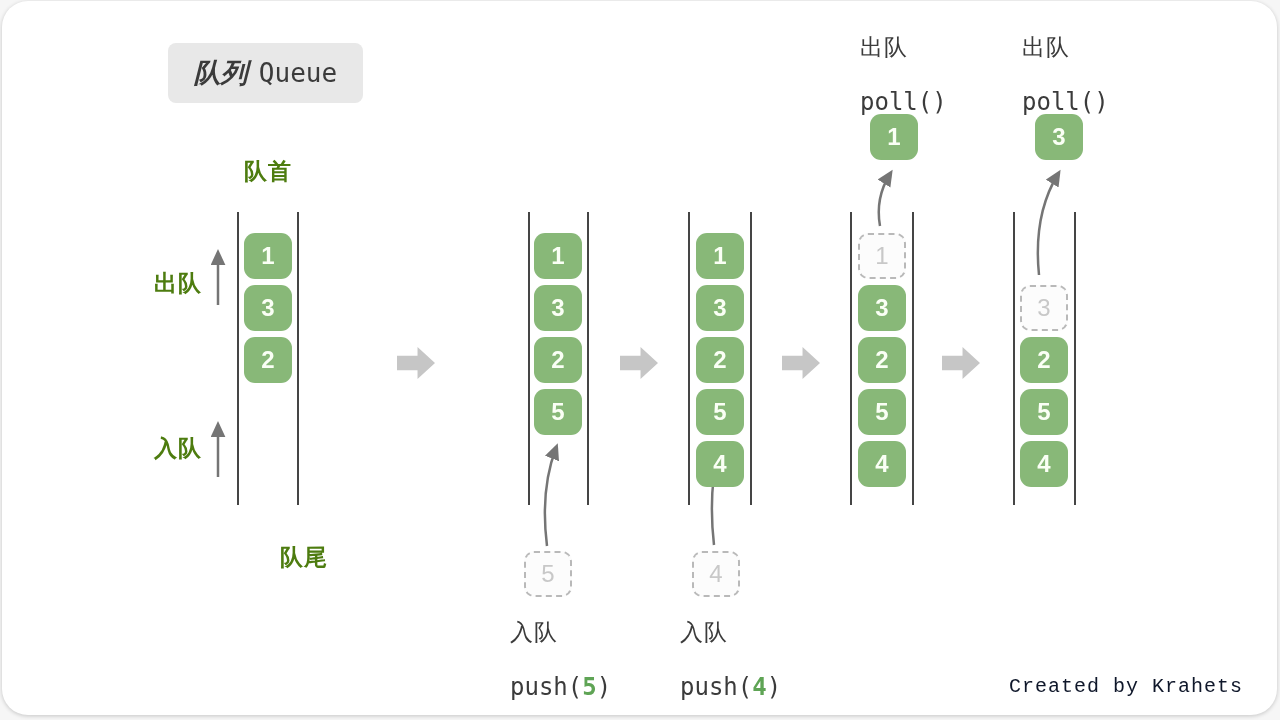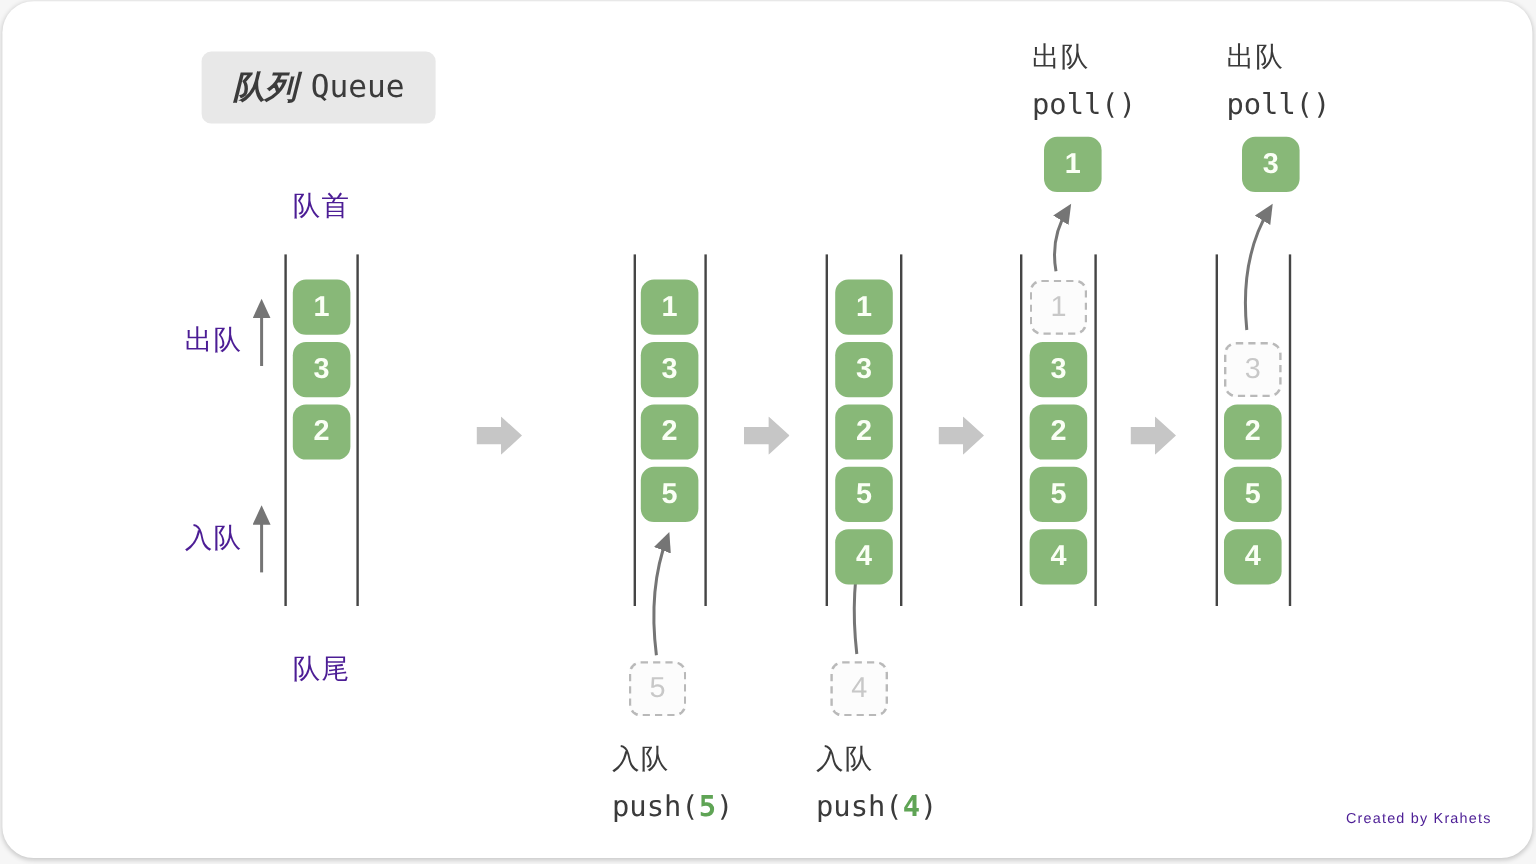--- a/index.html
+++ b/index.html
@@ -56,7 +56,7 @@
   .op-label { position: absolute; color: #3b3b3b; }
   .op-label .zh-line { font-size: 23px; font-weight: 500; letter-spacing: 1px; }
   .op-label .code-line {
-    margin-top: 10px; font-family: "DejaVu Sans Mono", monospace;
+    margin-top: 25px; font-family: "DejaVu Sans Mono", monospace;
     font-size: 24px; font-weight: 500; color: #3b3b3b;
   }
   .op-label .code-line .arg { color: #5FA455; font-weight: 700; }

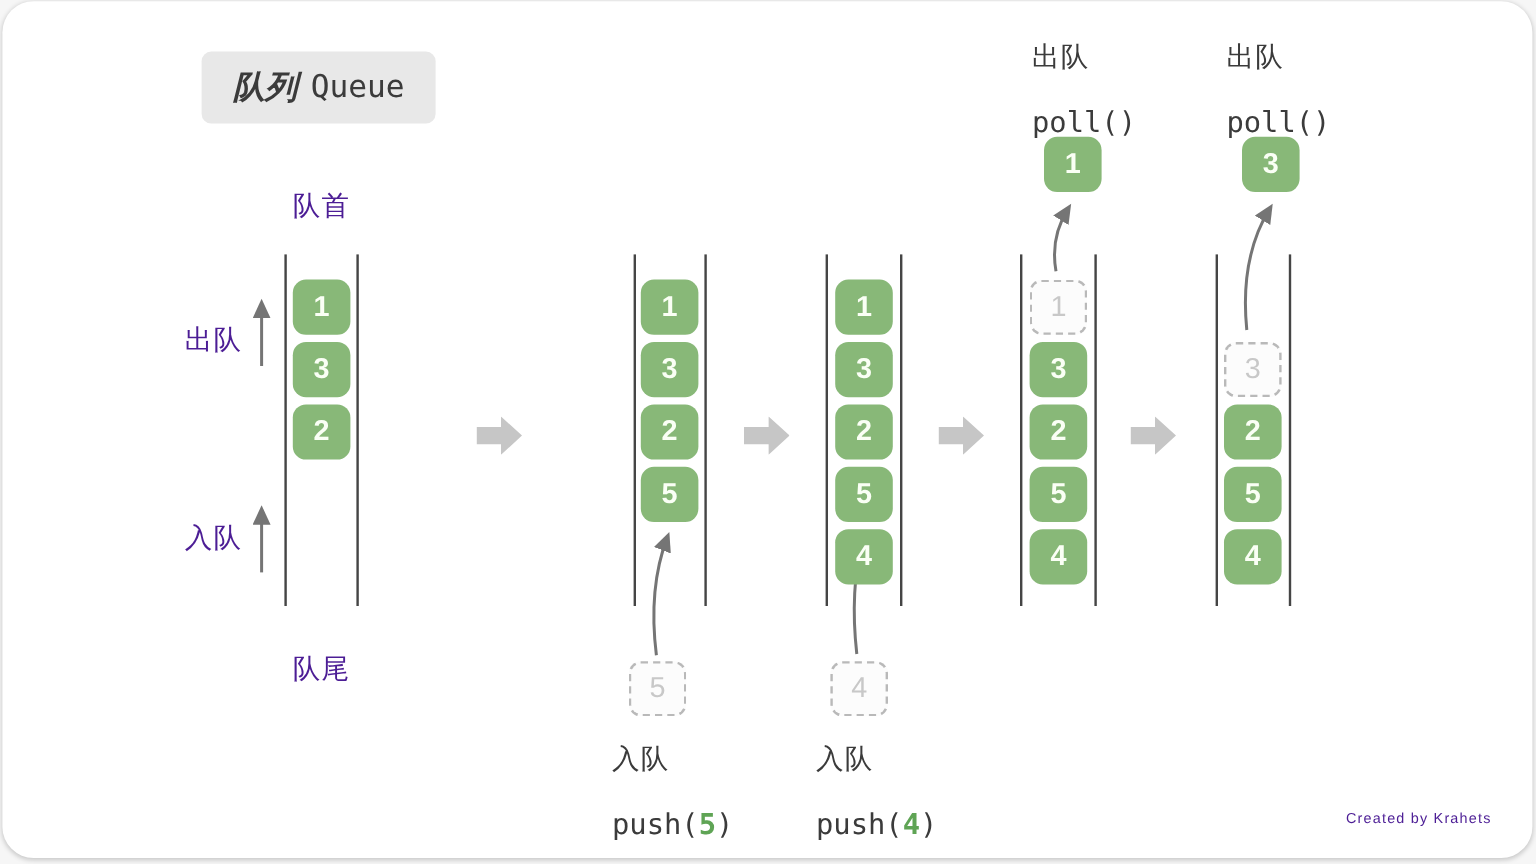--- a/index.html
+++ b/index.html
@@ -26,8 +26,8 @@
   .badge .en { font-size: 26px; font-family: "DejaVu Sans Mono", monospace; text-align: center; }
 
   .zh-label {
-    position: absolute; color: #4c1d95;
-    font-size: 23px; font-weight: 400; letter-spacing: 1px;
+    position: absolute; color: #4d7c0f;
+    font-size: 23px; font-weight: 700; letter-spacing: 1px;
   }
 
   .vline {

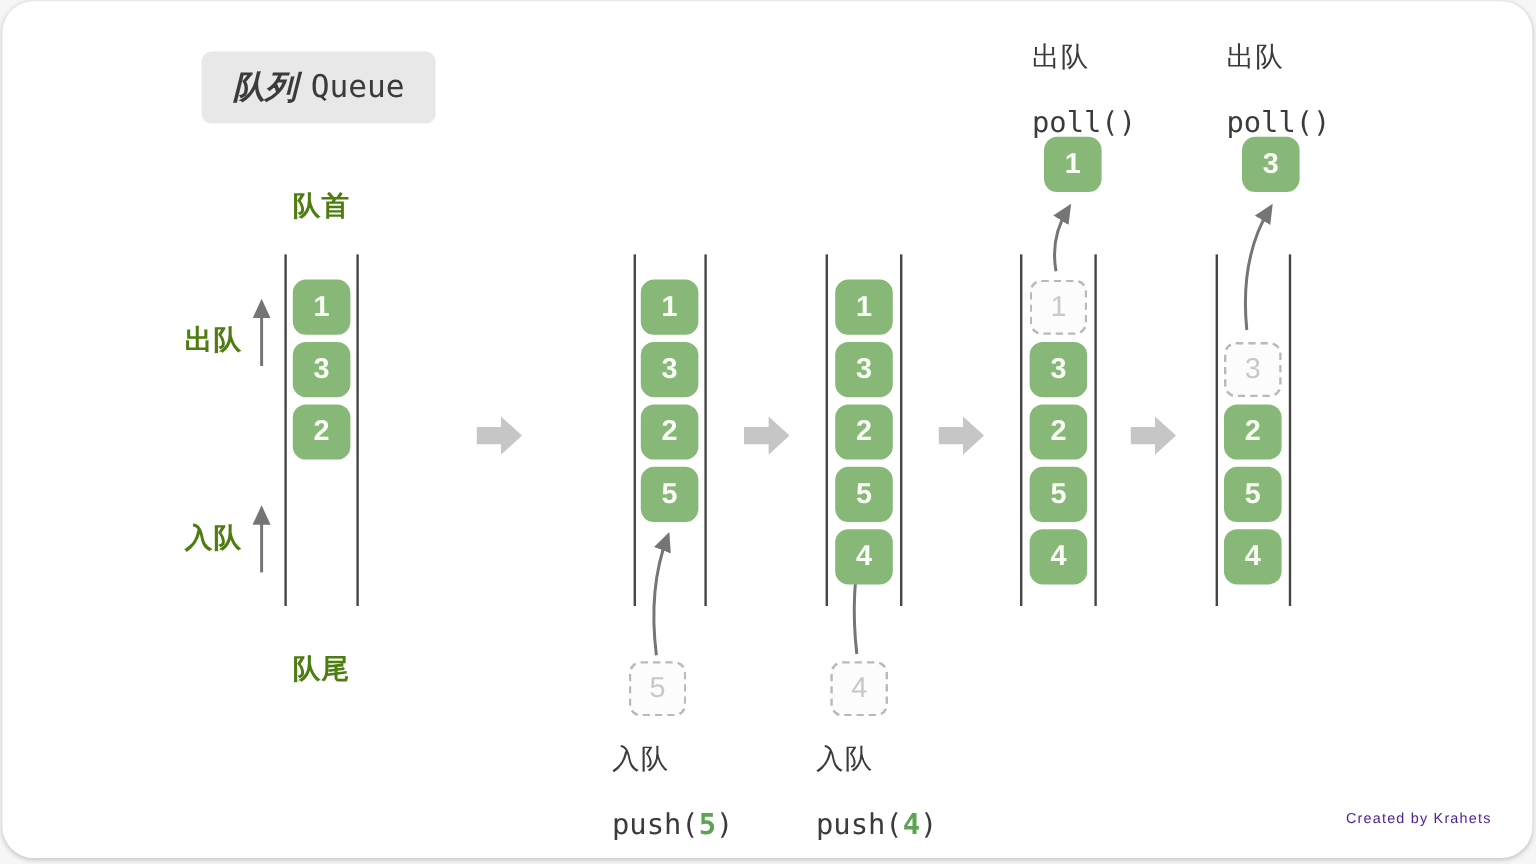--- a/index.html
+++ b/index.html
@@ -98,7 +98,7 @@
   </div>
 
   <div class="zh-label" style="left:208px; top:156px; width:120px; text-align:center;">队首</div>
-  <div class="zh-label" style="left:208px; top:542px; width:120px; text-align:center;">队尾</div>
+  <div class="zh-label" style="left:208px; top:542px; width:120px; text-align:right;">队尾</div>
   <div class="zh-label" style="left:130px; top:268px; width:72px; text-align:right;">出队</div>
   <div class="zh-label" style="left:130px; top:433px; width:72px; text-align:right;">入队</div>
 

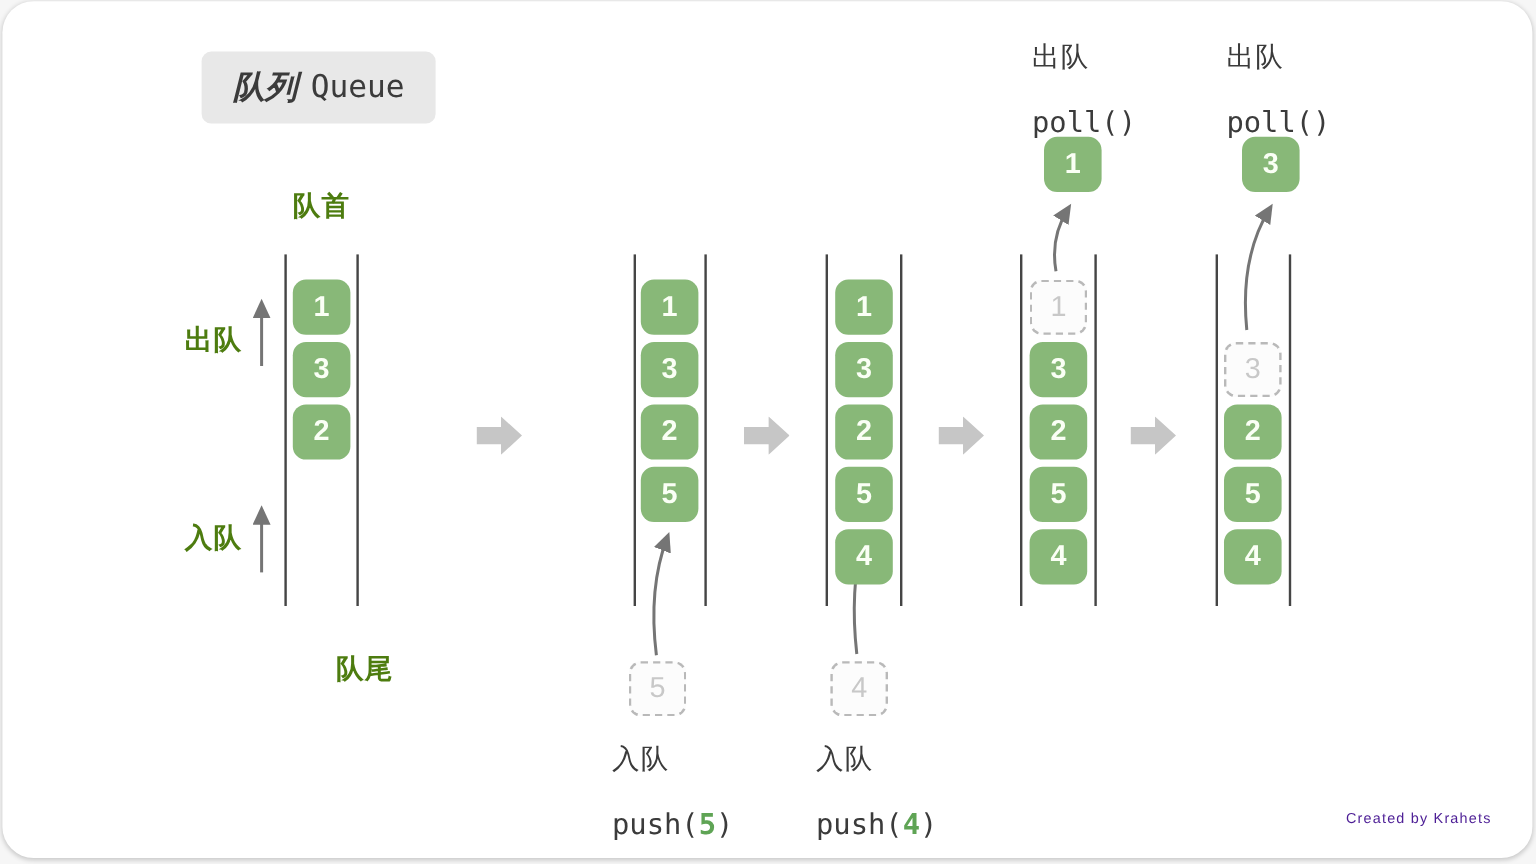--- a/index.html
+++ b/index.html
@@ -65,8 +65,8 @@
 
   .watermark {
     position: absolute; right: 37px; top: 675px;
-    font-family: Liberation Sans, sans-serif;
-    font-size: 12px; color: #4c1d95; letter-spacing: 1px;
+    font-family: Liberation Mono, monospace;
+    font-size: 20px; color: #0f172a; letter-spacing: 1px;
   }
 </style>
 </head>

